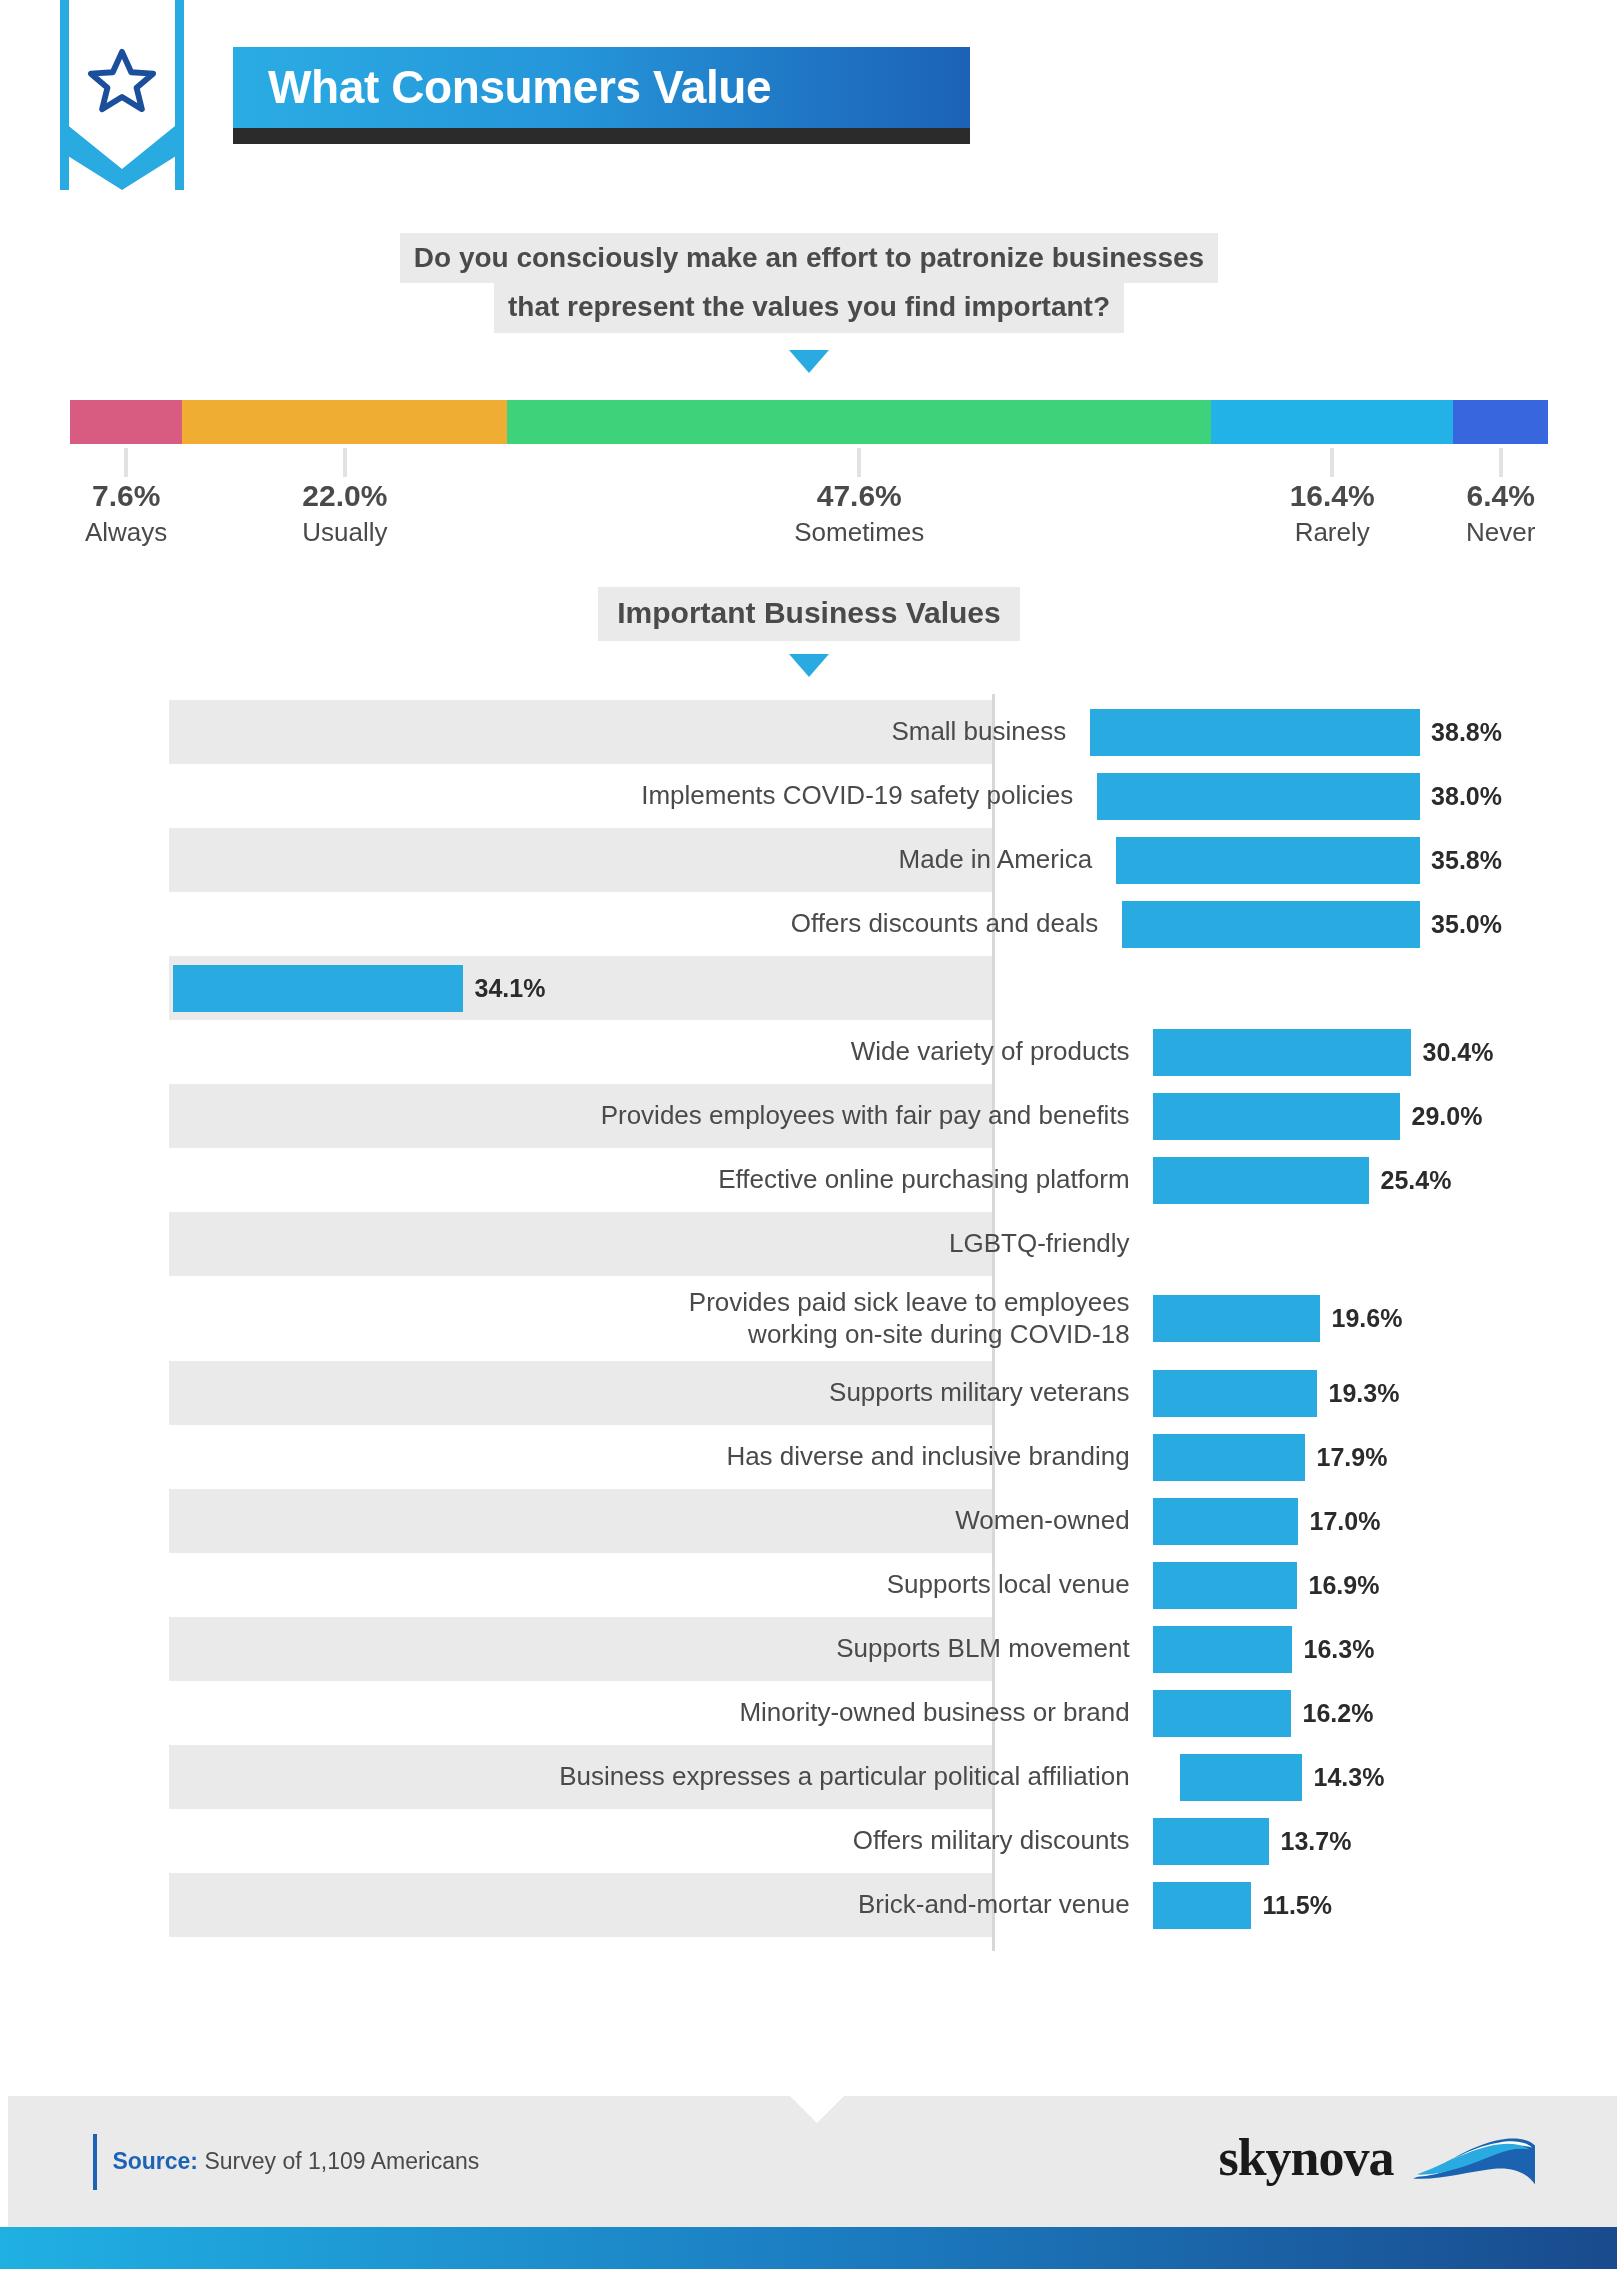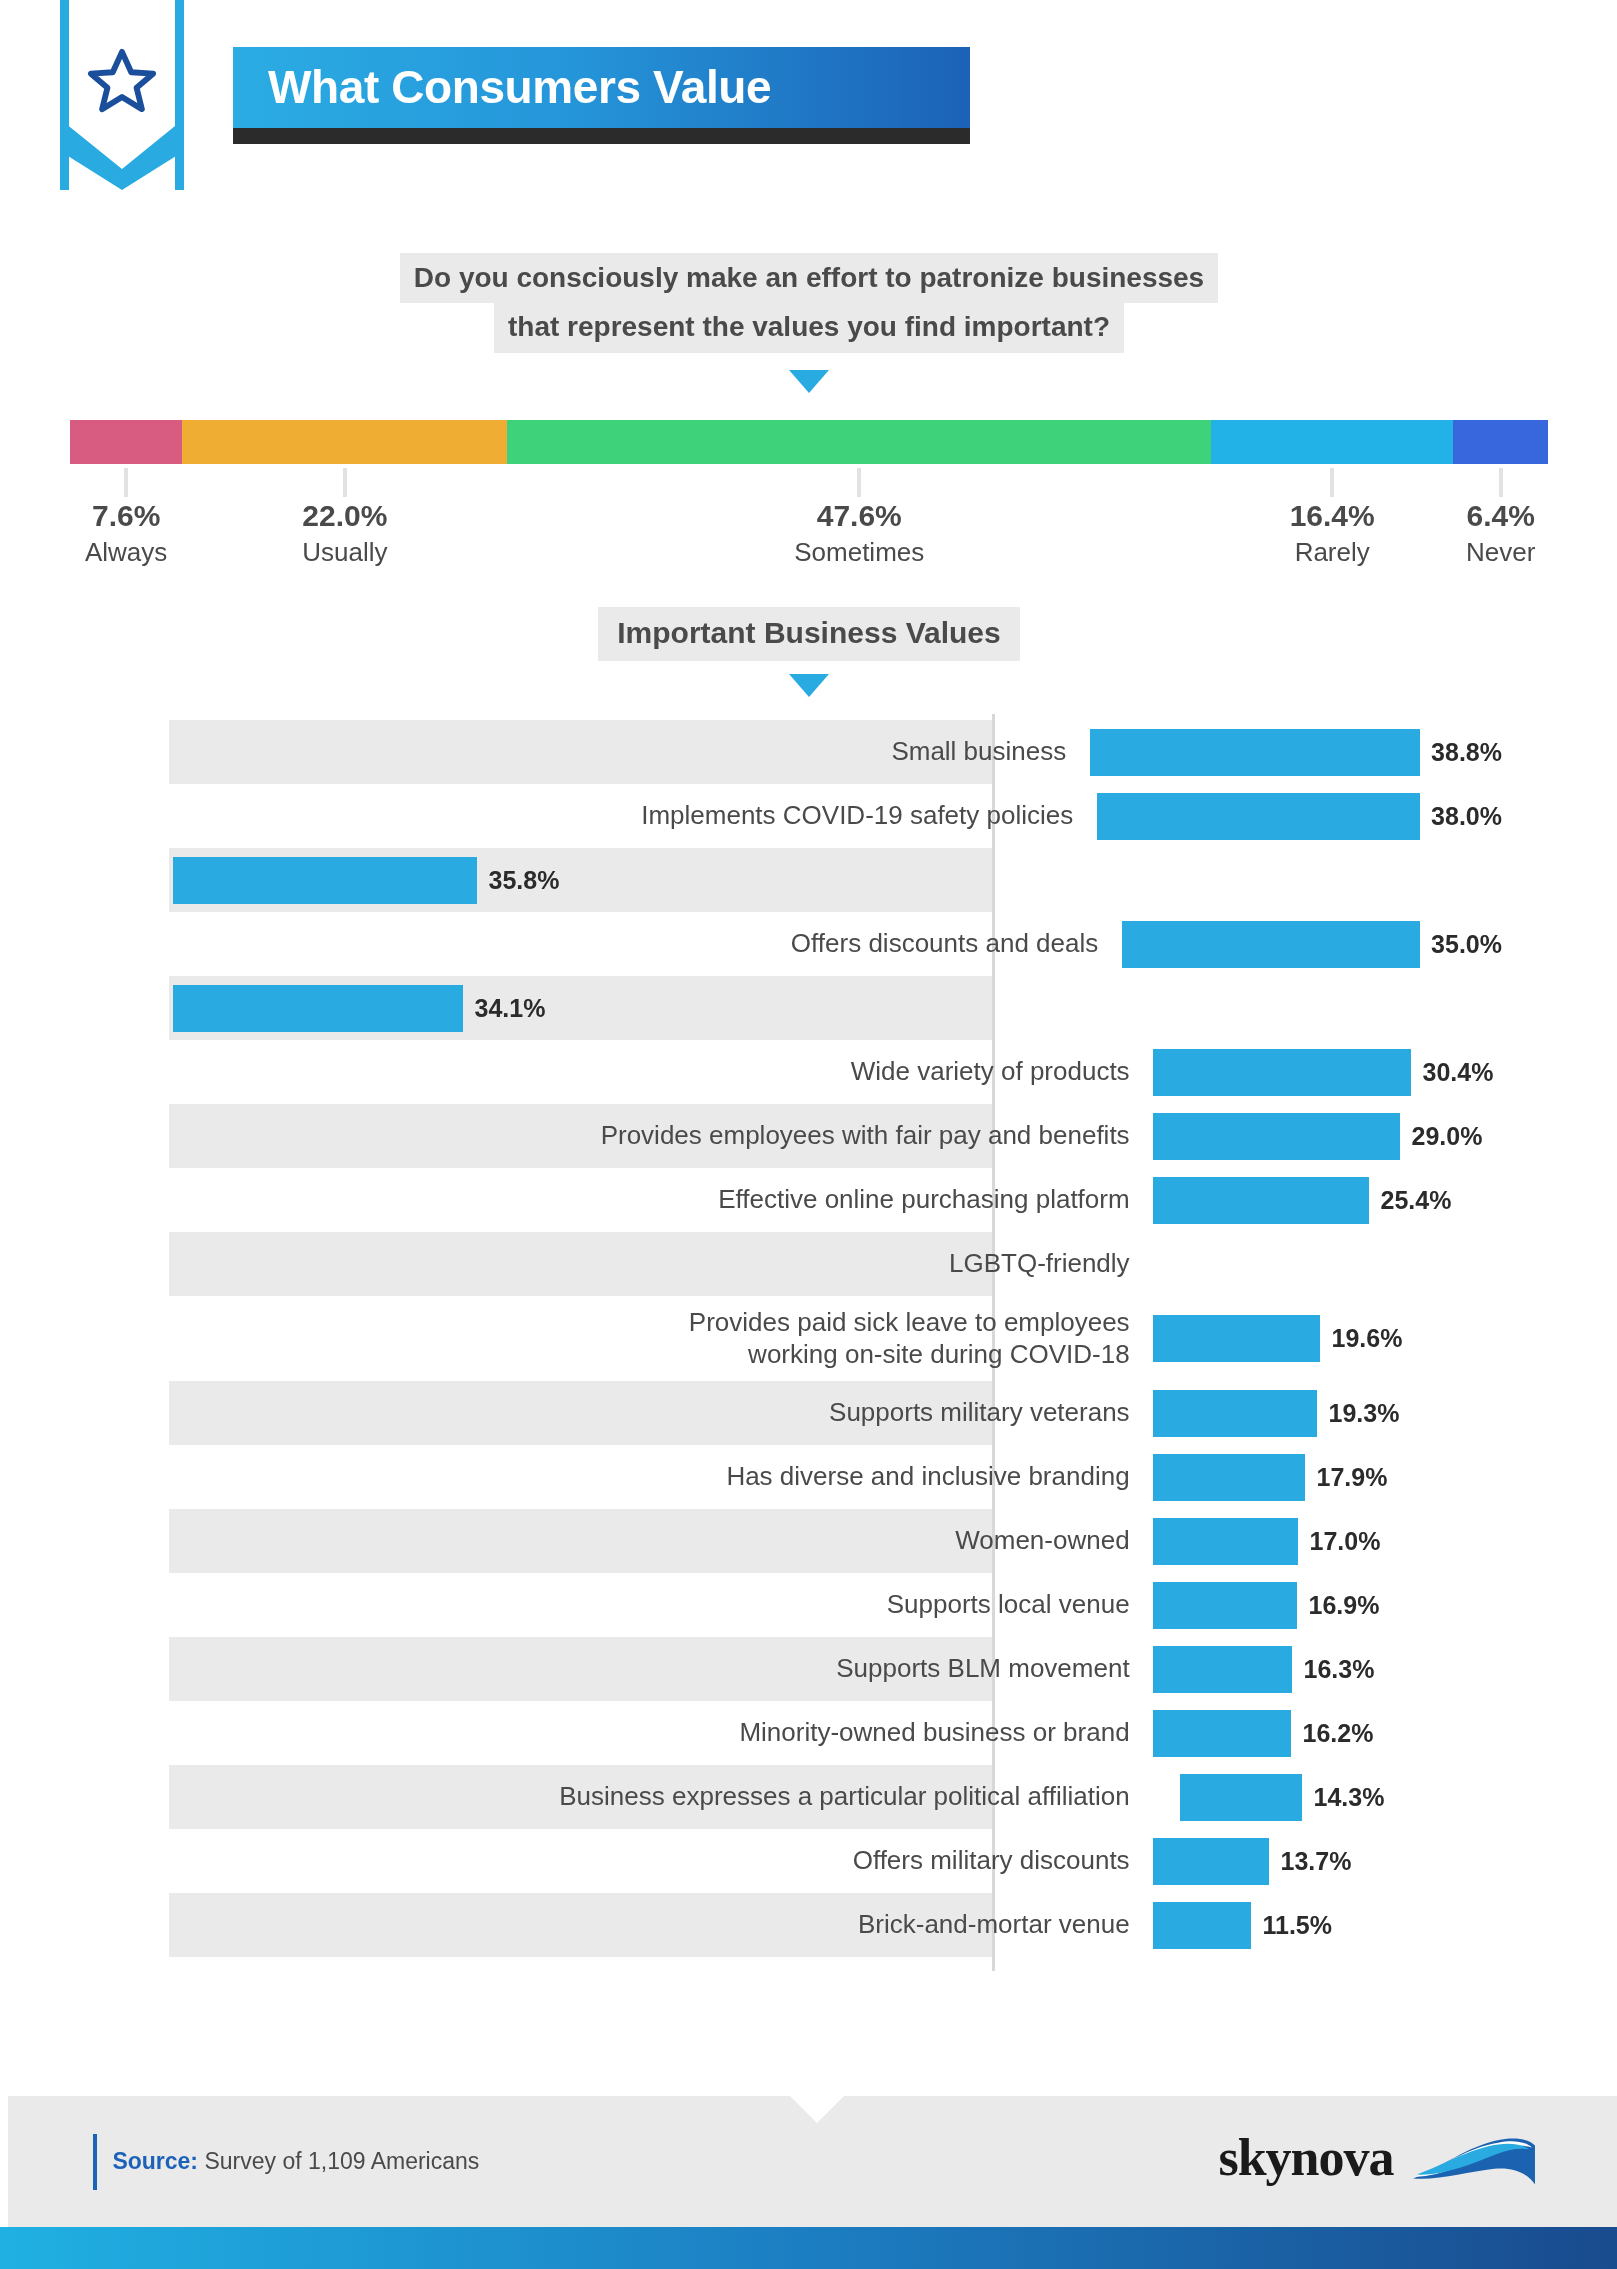--- a/index.html
+++ b/index.html
@@ -50,7 +50,7 @@
 
   
   .question {
-    margin-top:59px;
+    margin-top:39px;
     text-align:center;
   }
   .question .qline {

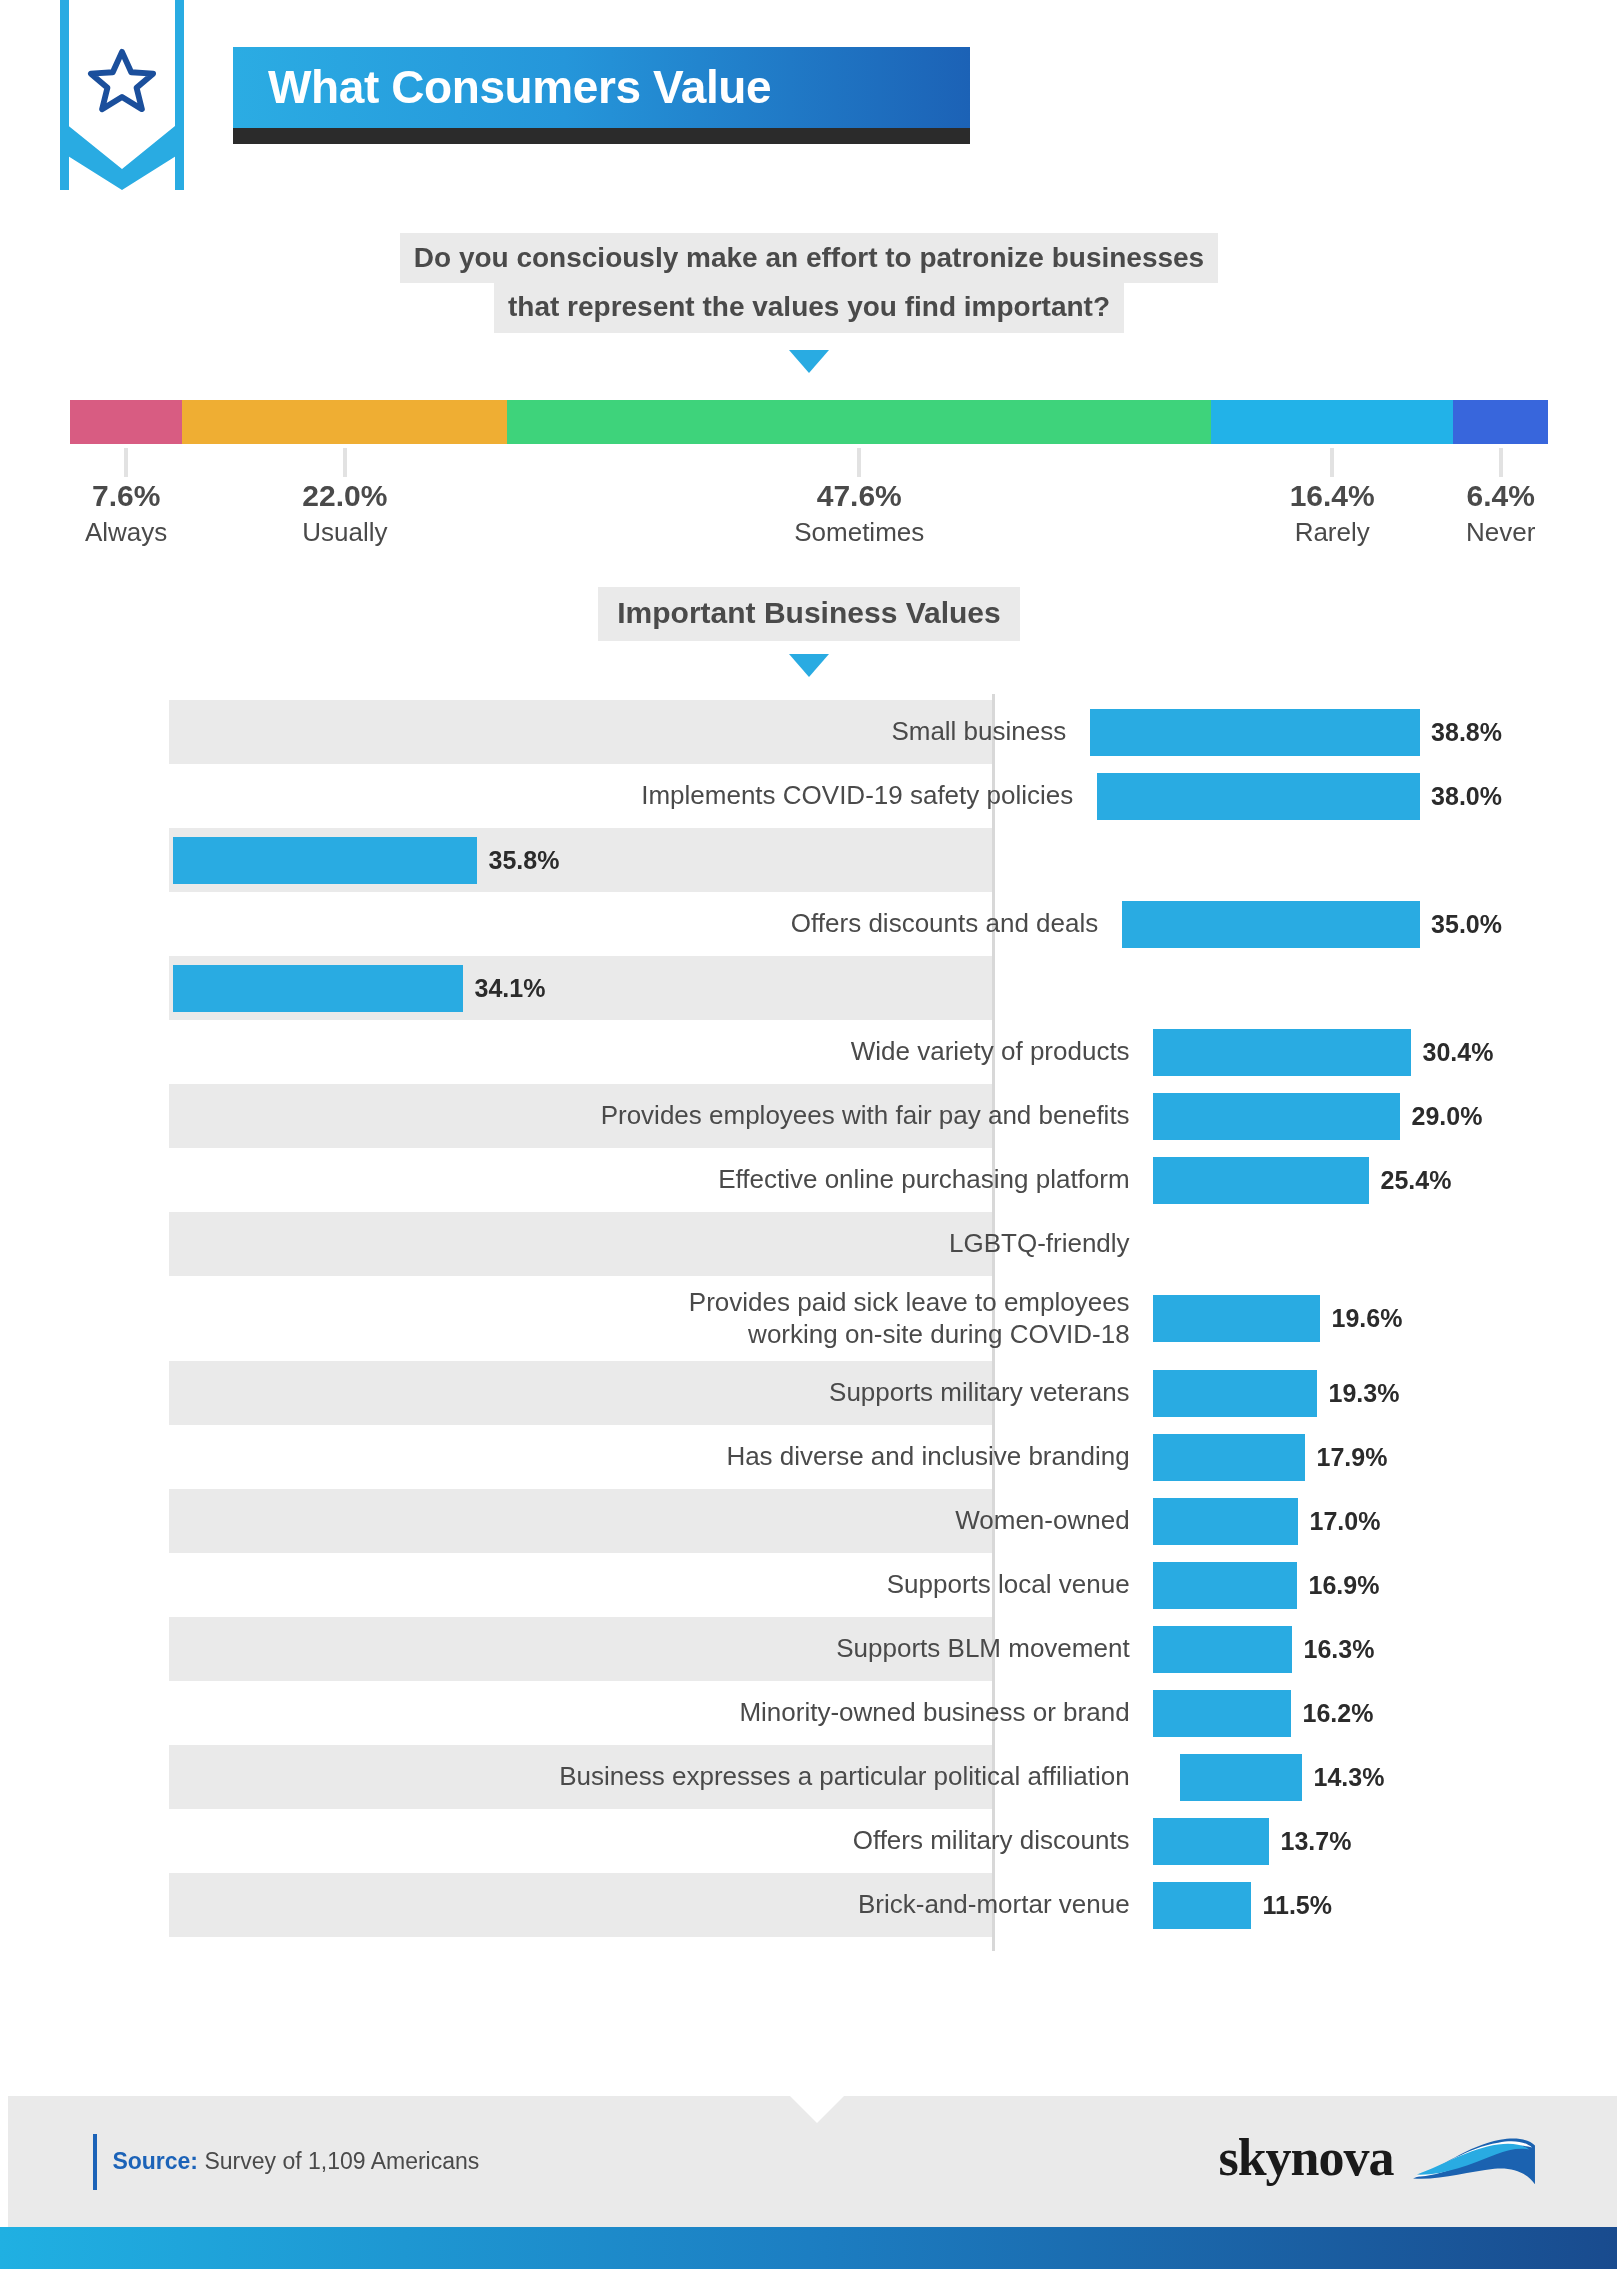--- a/index.html
+++ b/index.html
@@ -263,6 +263,7 @@
     </div>
     <div class="row" style="height: 64px;">
       <div class="band"></div>
+      <div class="label">Made in America</div>
       <div class="barcell">
         <div class="bar" style="width: 304px;"></div>
         <div class="val">35.8%</div>

